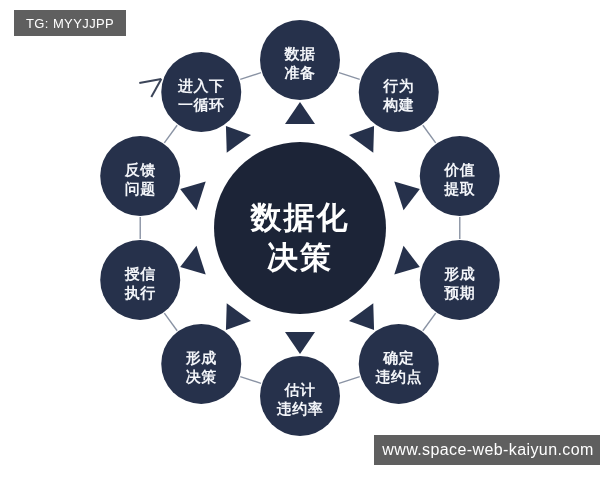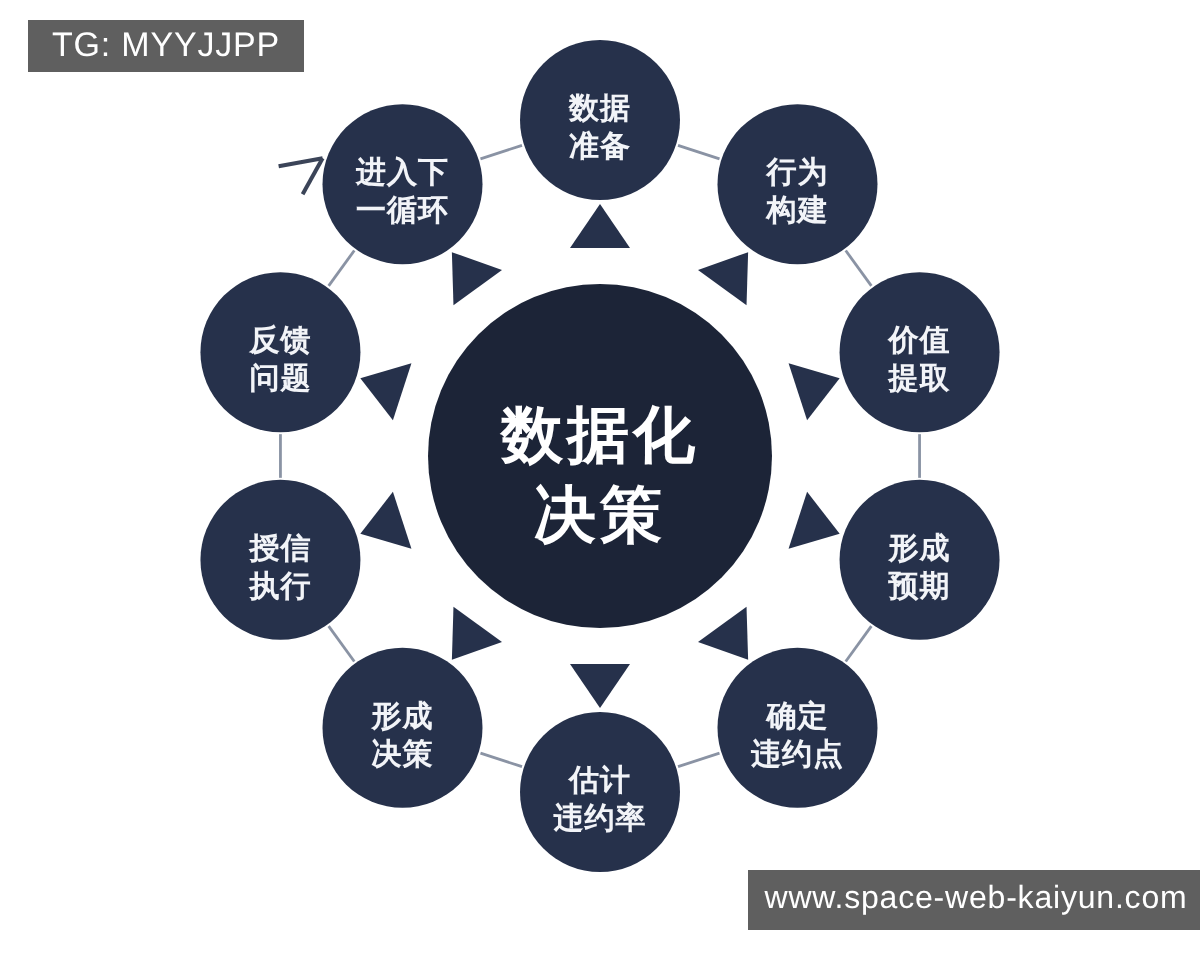--- a/index.html
+++ b/index.html
@@ -39,7 +39,7 @@
     top: 10px;
     height: 26px;
     padding: 0 12px;
-    font-size: 17px;
+    font-size: 13px;
   }
   #url-watermark {
     left: 358px;

